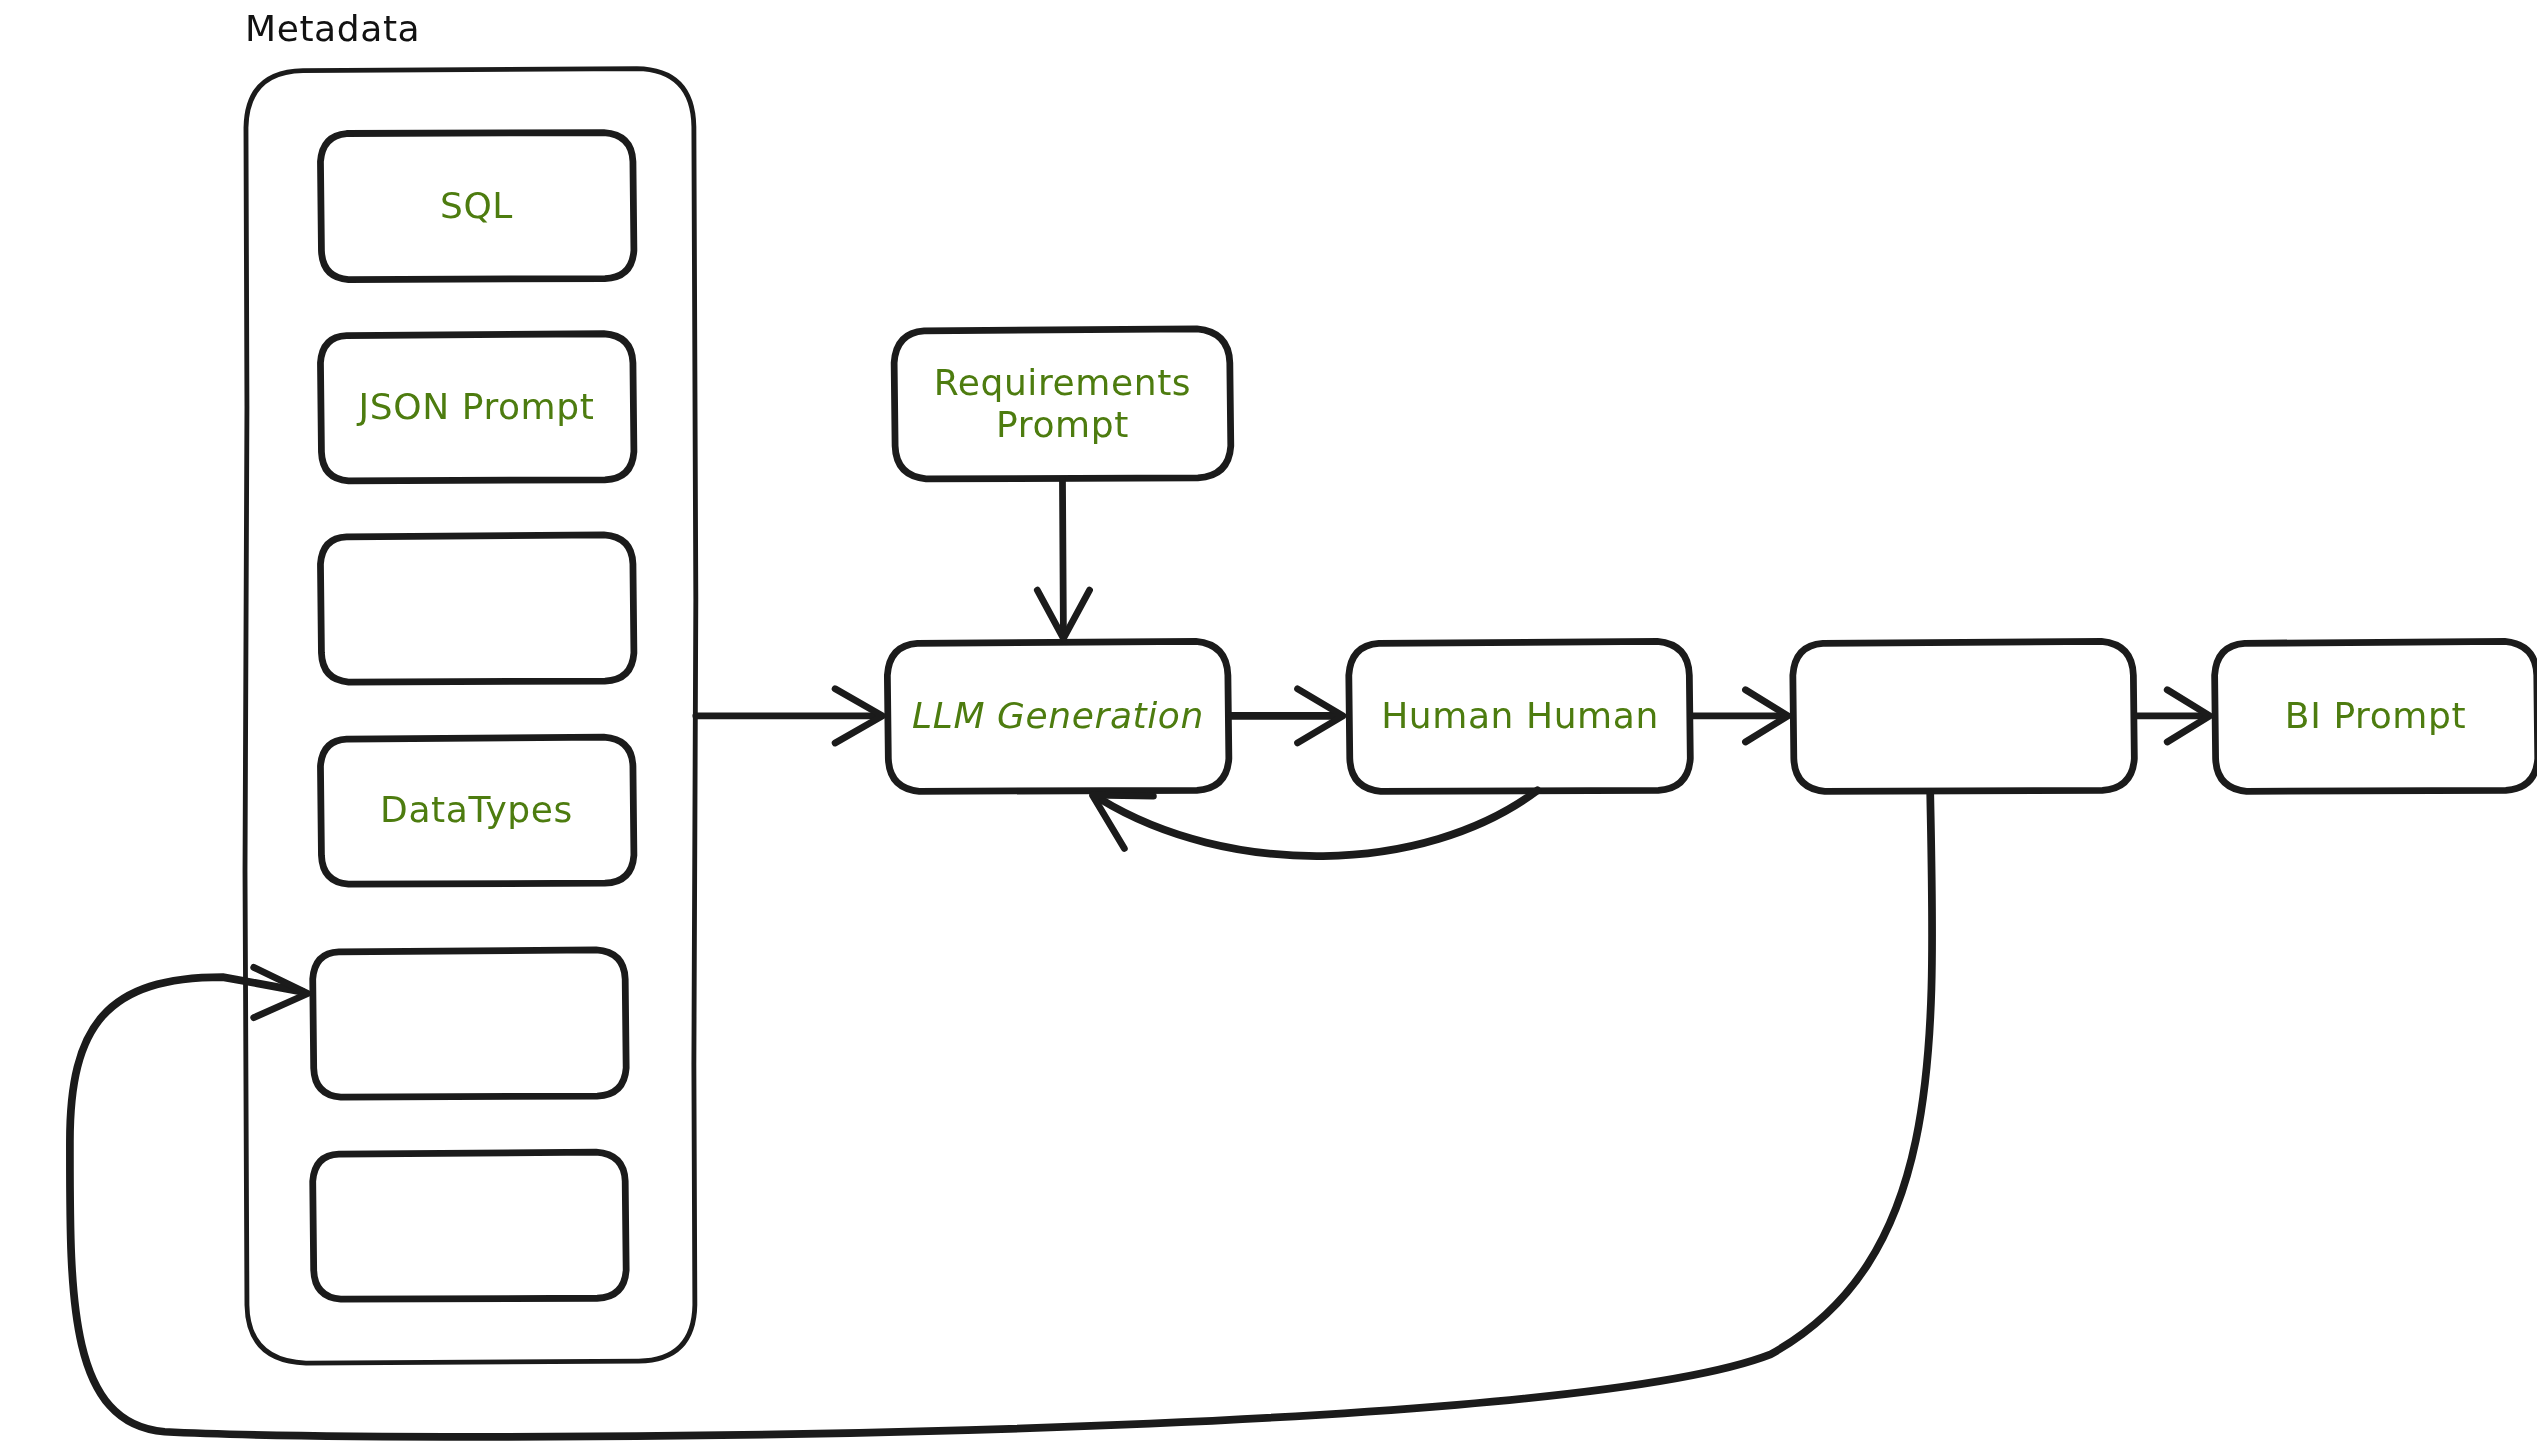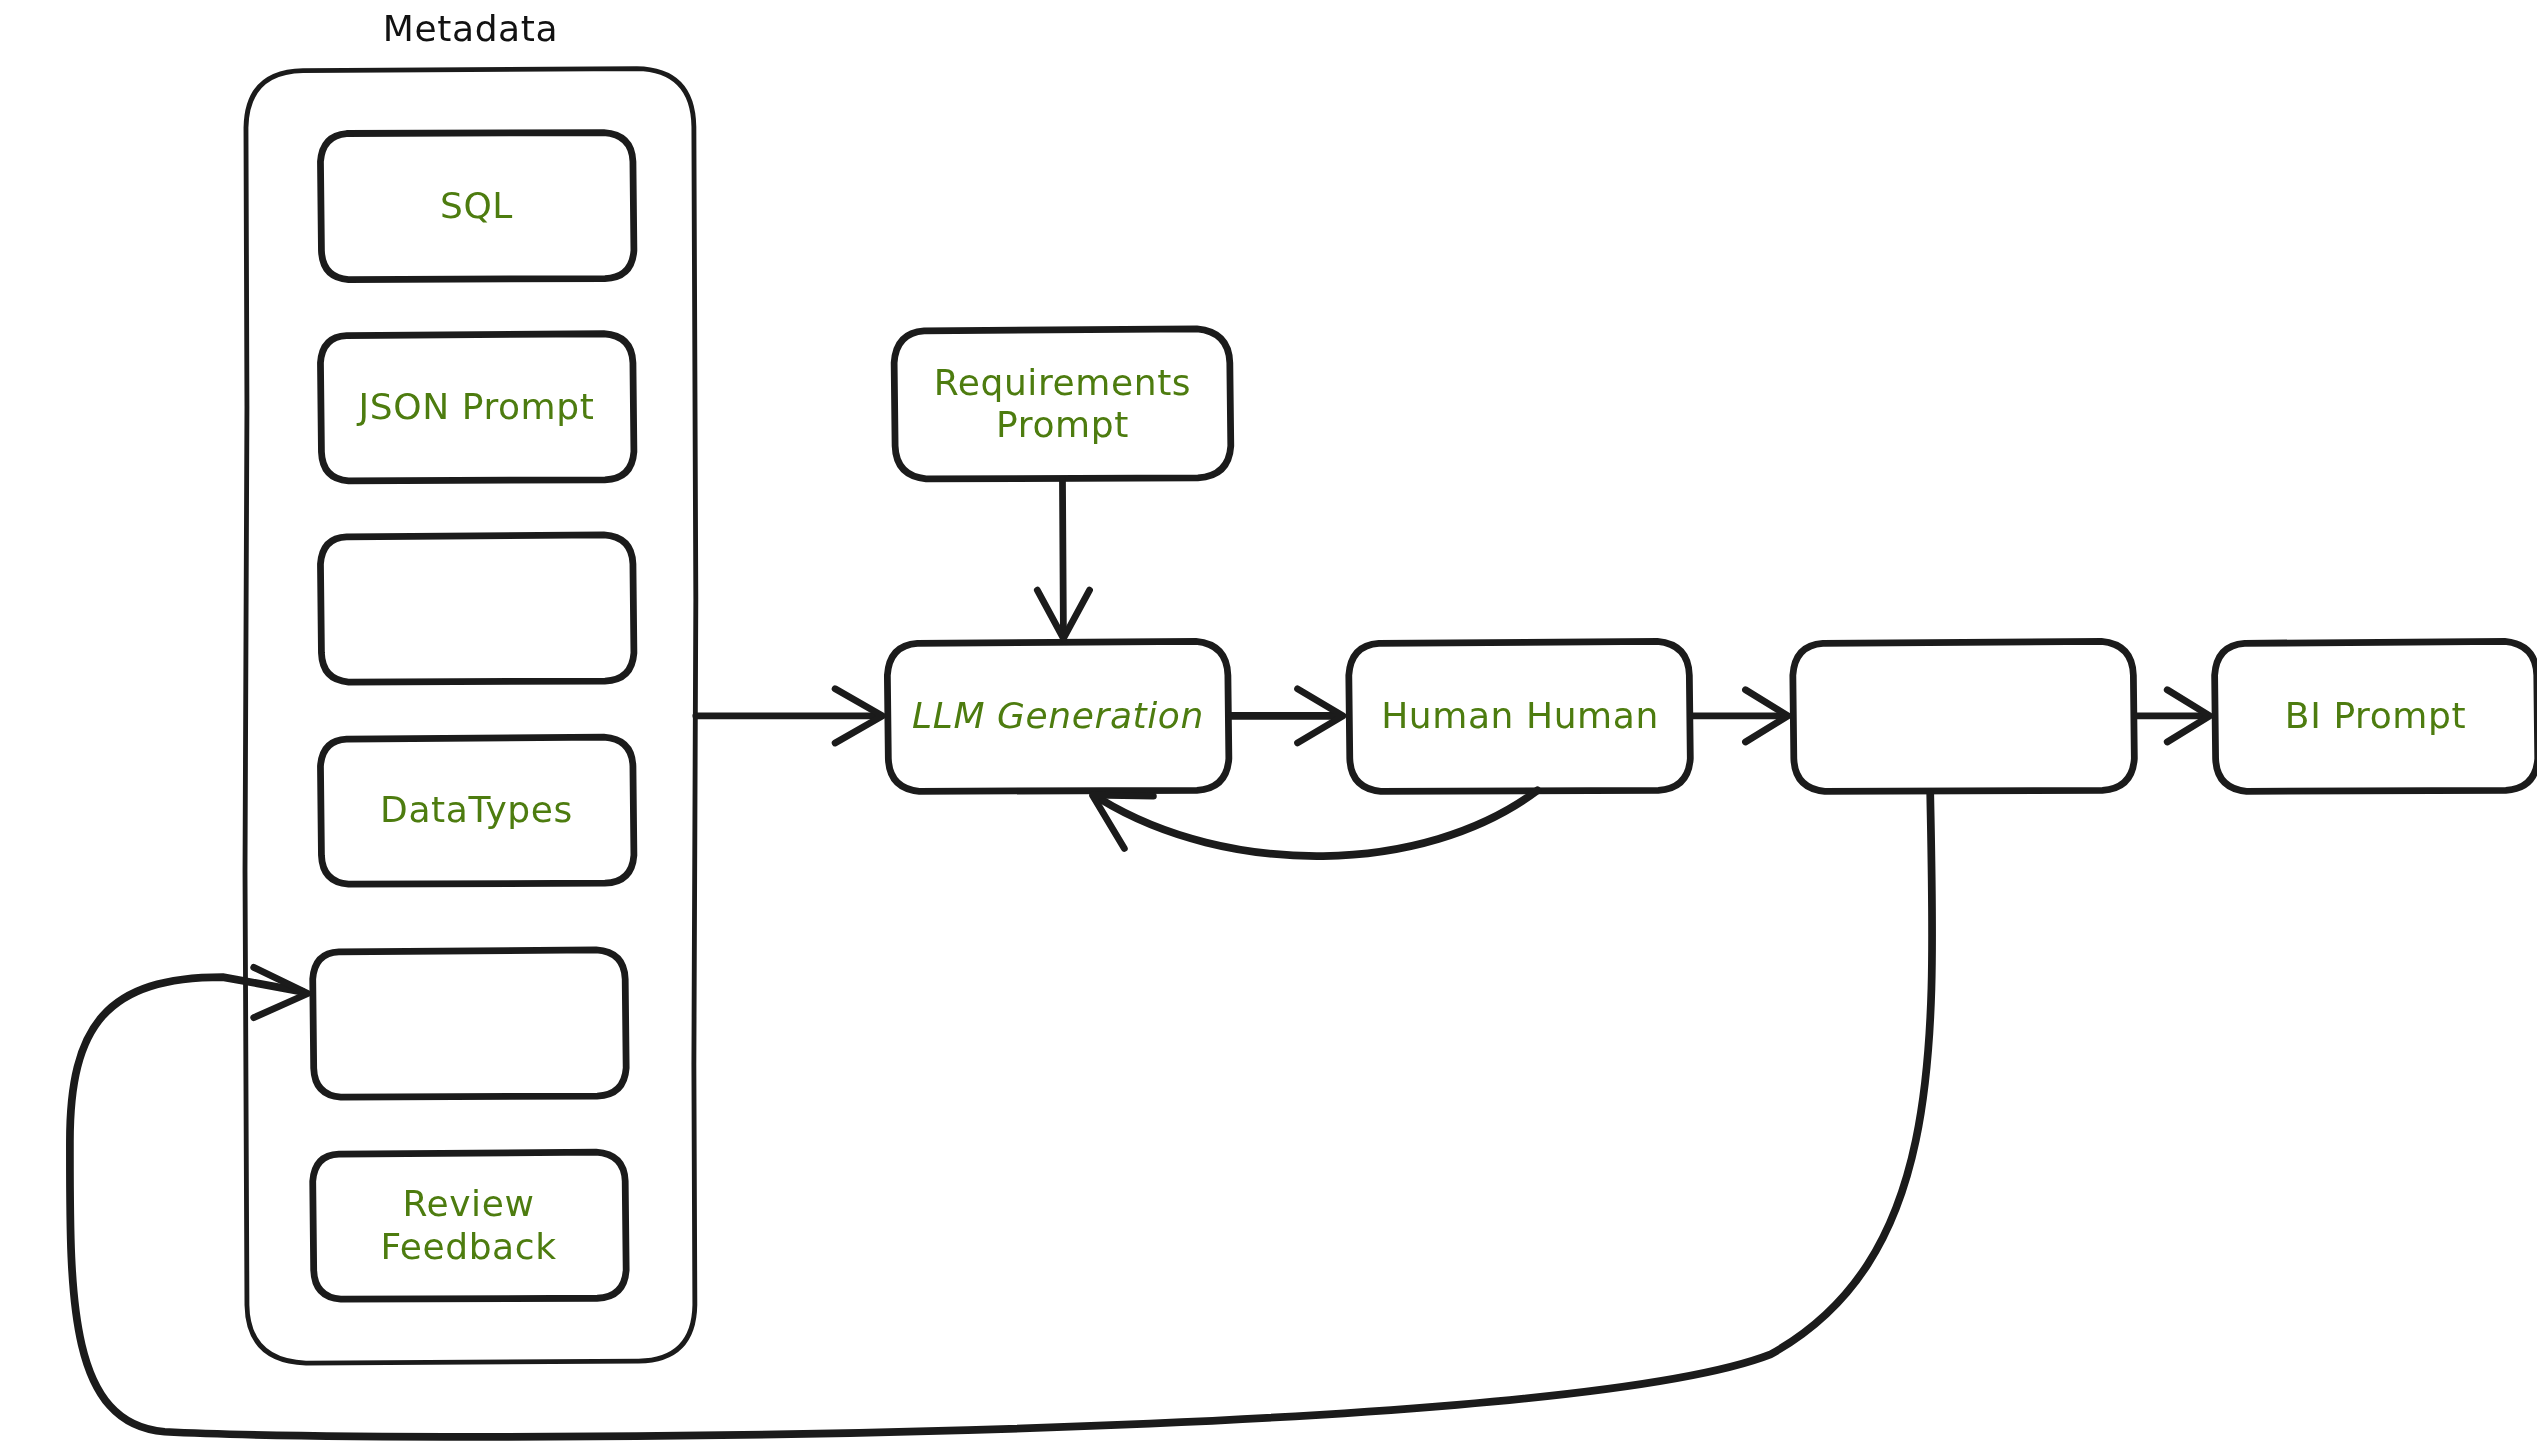--- a/index.html
+++ b/index.html
@@ -76,7 +76,6 @@
     font-family: "DejaVu Sans", sans-serif;
     font-size: 36px;
     letter-spacing: 0.6px;
-    text-align: center;
     white-space: nowrap;
   }
   .hit {

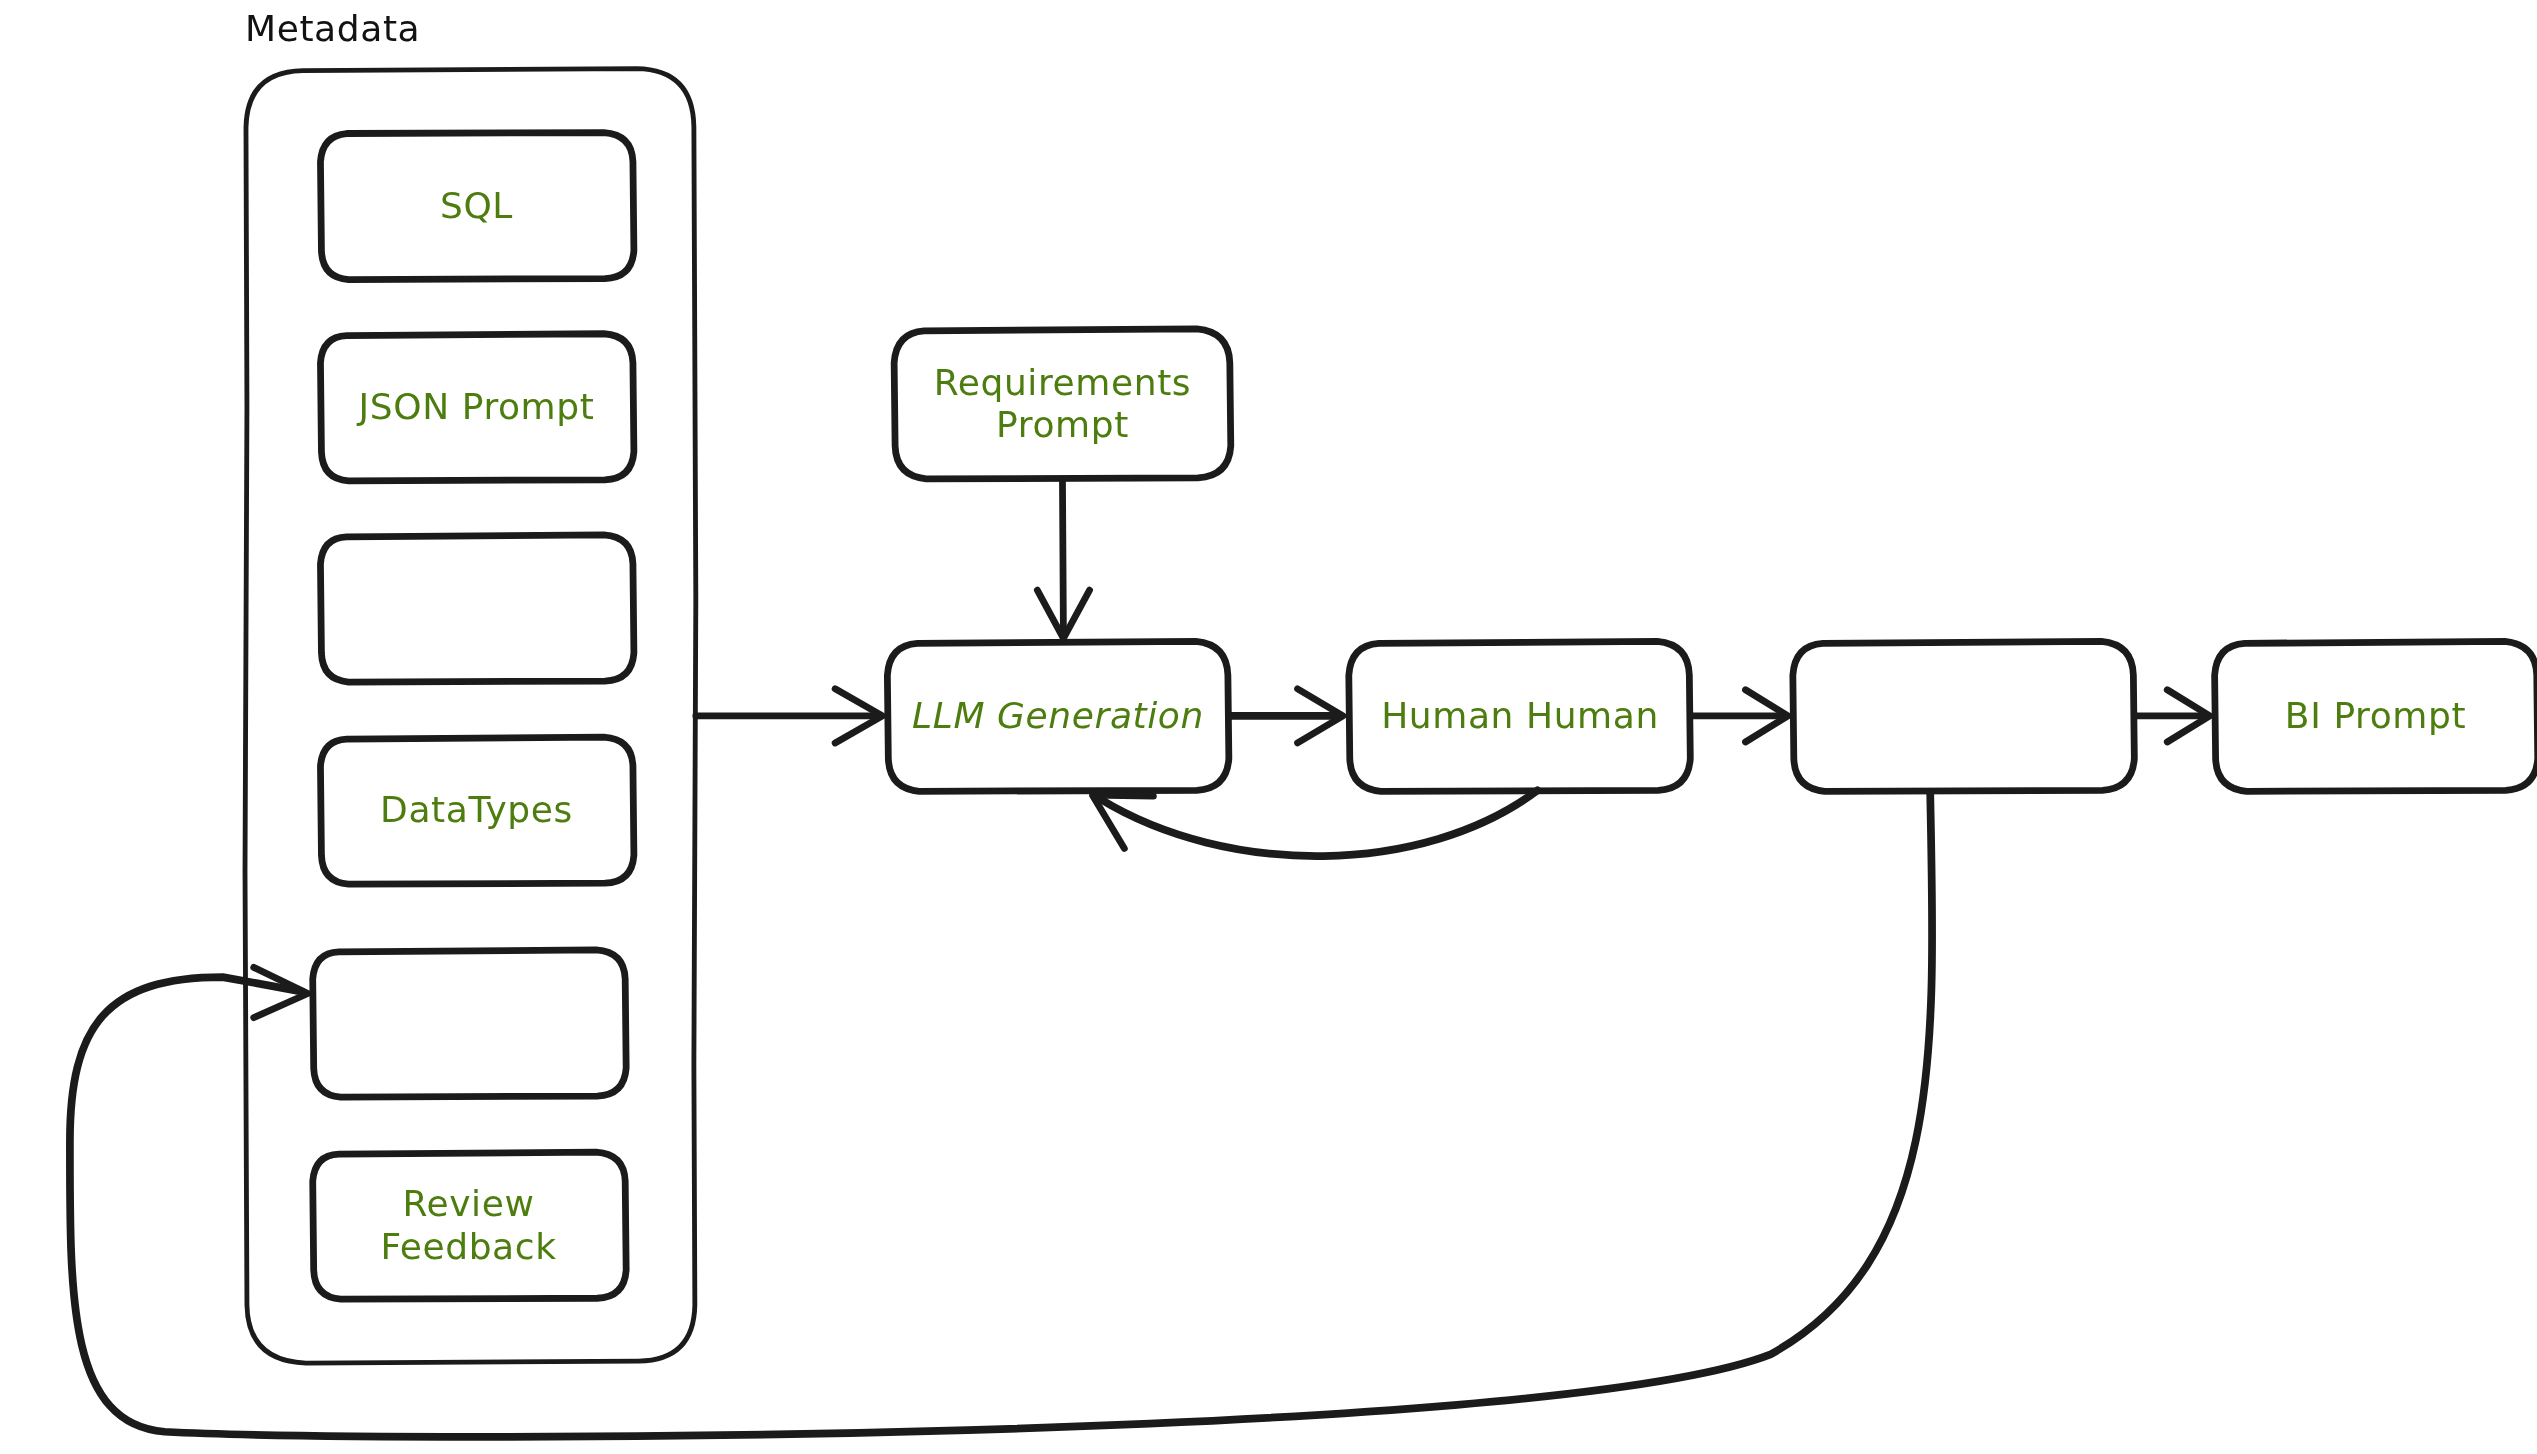--- a/index.html
+++ b/index.html
@@ -221,8 +221,6 @@
   <div class="node-label" style="left: 320px; top: 737px; width: 313px; height: 147px;">DataTypes</div>
 
 
-  <div class="node-label" style="left: 312px; top: 1152px; width: 313px; height: 147px;">Review
-Feedback</div>
 
   <div class="node-label" style="left: 894px; top: 329px; width: 337px; height: 150px;">Requirements
 Prompt</div>

